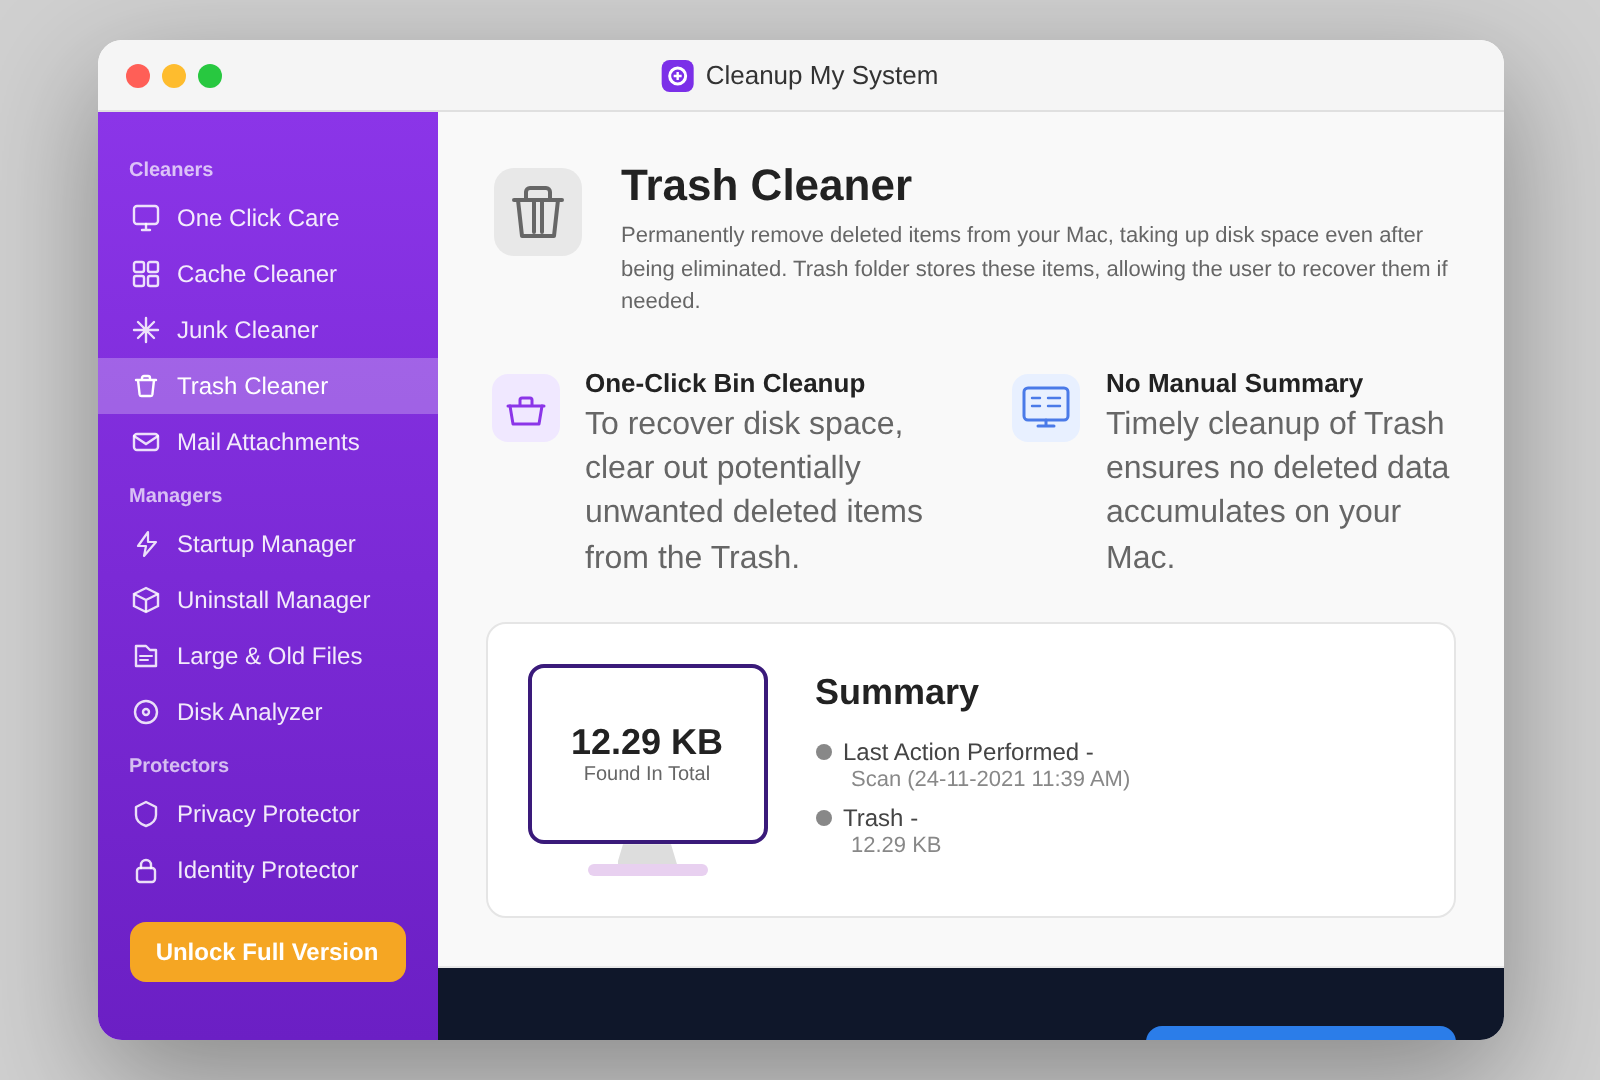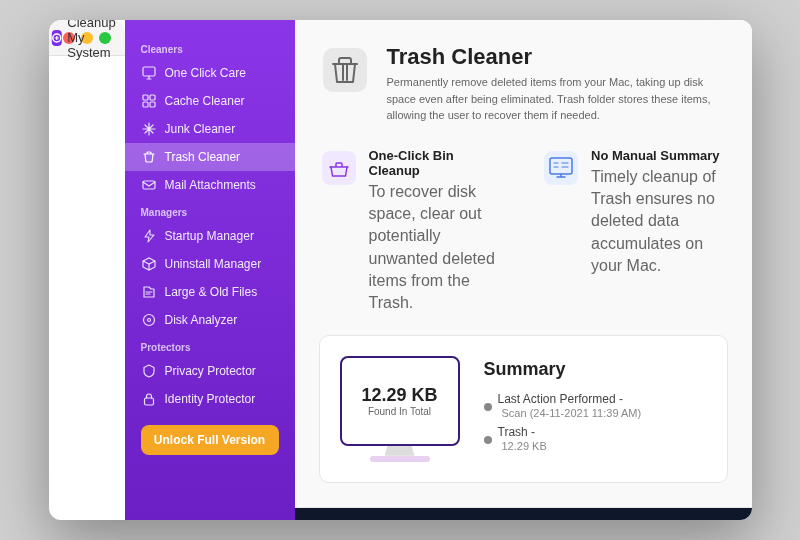--- a/index.html
+++ b/index.html
@@ -20,6 +20,7 @@
       border-radius: 12px;
       box-shadow: 0 20px 60px rgba(0,0,0,0.35);
       display: flex;
+      flex-direction: column;
       overflow: hidden;
     }
     .title-bar {

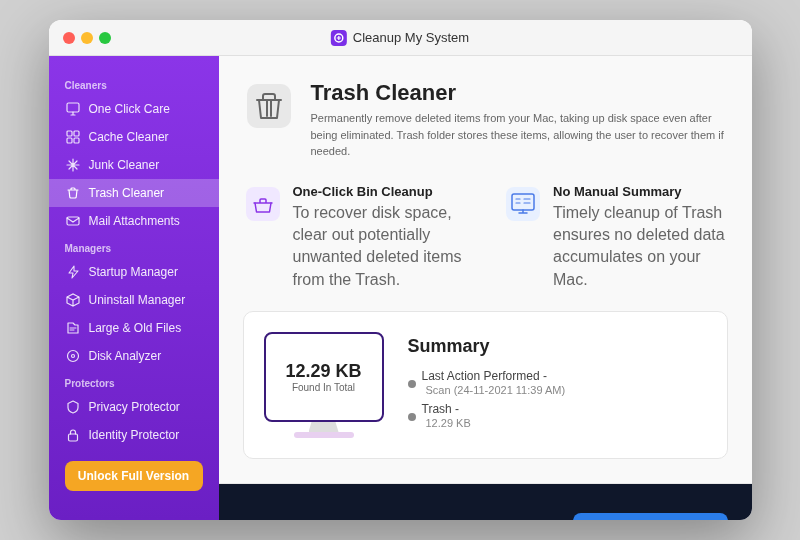--- a/index.html
+++ b/index.html
@@ -250,7 +250,7 @@
     }
     .summary-row {
       display: flex;
-      align-items: center;
+      align-items: flex-start;
       gap: 6px;
       margin-bottom: 6px;
       font-size: 12px;

